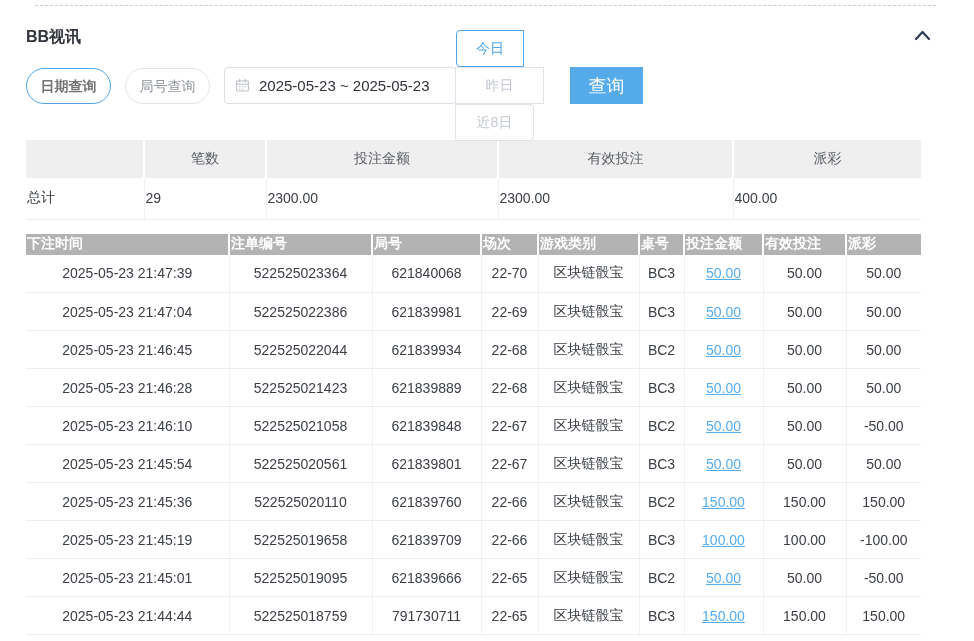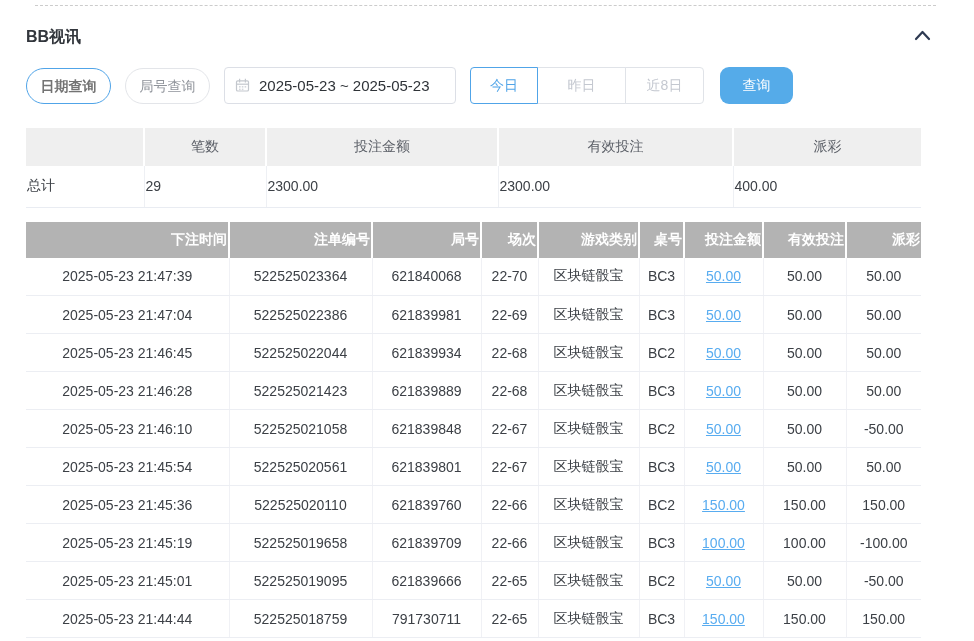--- a/index.html
+++ b/index.html
@@ -23,7 +23,7 @@
   .date-box { margin-left: 14px; width: 232px; height: 37px; border: 1px solid #dcdfe6; border-radius: 4px; display: flex; align-items: center; padding: 0 10px; cursor: pointer; background: #fff; }
   .date-text { font-size: 15px; color: #2f3338; margin-left: 9px; white-space: nowrap; }
 
-  .seg-group { margin-left: 14px; display: flex; }
+  .seg-group { margin-left: 0; display: flex; flex-direction: column; }
   .seg { height: 37px; line-height: 35px; border: 1px solid #e0e3e8; font-size: 14px; text-align: center; color: #c4c8d0; background: #fff; cursor: pointer; padding: 0; }
   .seg + .seg { margin-left: -1px; }
   .seg.first { border-radius: 4px 0 0 4px; width: 68px; }

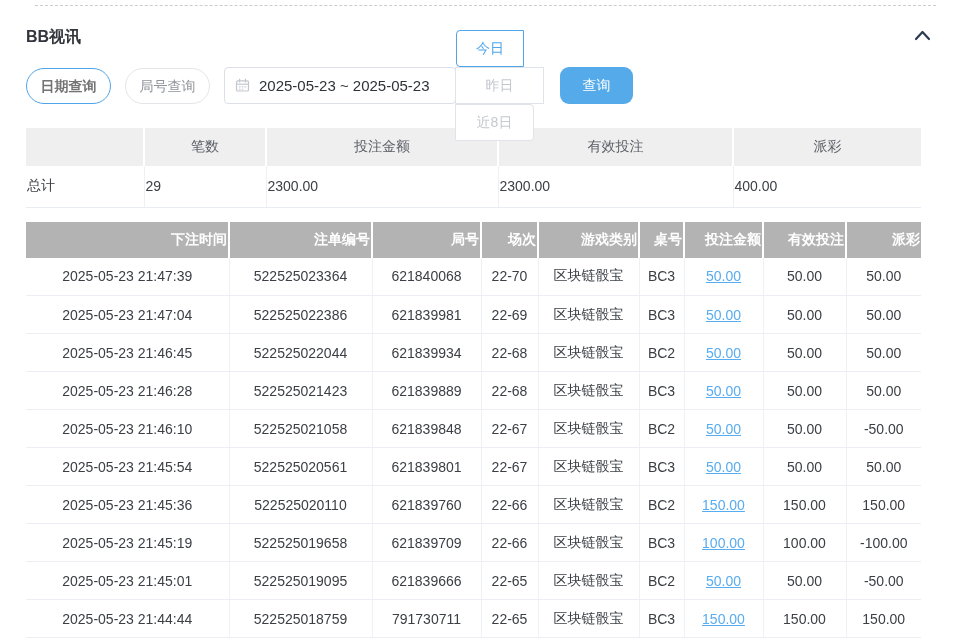--- a/index.html
+++ b/index.html
@@ -31,7 +31,7 @@
   .seg.last { border-radius: 0 4px 4px 0; width: 79px; }
   .seg.active { color: #50a4e8; border-color: #50a4e8; position: relative; z-index: 1; }
 
-  .search-btn { margin-left: 16px; width: 73px; height: 37px; border: none; border-radius: 9px; background: #55abe9; color: #ffffff; font-size: 14px; cursor: pointer; }
+  .search-btn { margin-left: 26px; width: 73px; height: 37px; border: none; border-radius: 0; background: #55abe9; color: #ffffff; font-size: 18px; cursor: pointer; }
 
   table { border-collapse: collapse; table-layout: fixed; width: 895px; font-size: 14px; }
   .summary-table { margin-top: 24px; }

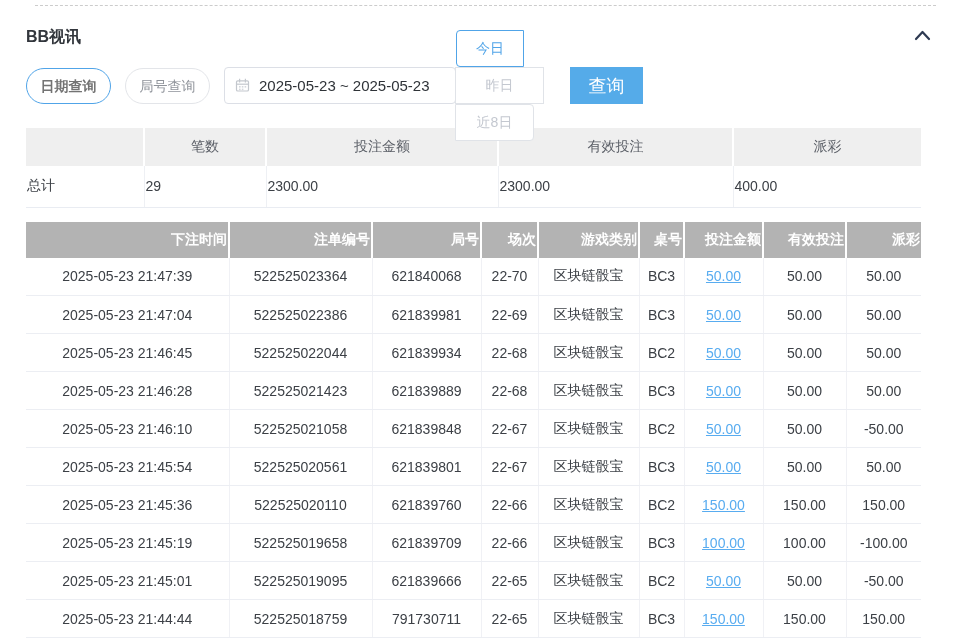--- a/index.html
+++ b/index.html
@@ -34,7 +34,7 @@
   .search-btn { margin-left: 26px; width: 73px; height: 37px; border: none; border-radius: 0; background: #55abe9; color: #ffffff; font-size: 18px; cursor: pointer; }
 
   table { border-collapse: collapse; table-layout: fixed; width: 895px; font-size: 14px; }
-  .summary-table { margin-top: 24px; }
+  .summary-table { margin-top: 36px; }
   .summary-table th { background: #efefef; height: 38px; font-weight: normal; color: #5a5e66; border-right: 2px solid #ffffff; text-align: center; }
   .summary-table th:last-child { border-right: none; }
   .summary-table td { height: 41px; color: #3c4046; border-bottom: 1px solid #e9ecf2; border-right: 1px solid #eef0f4; background: #fff; }

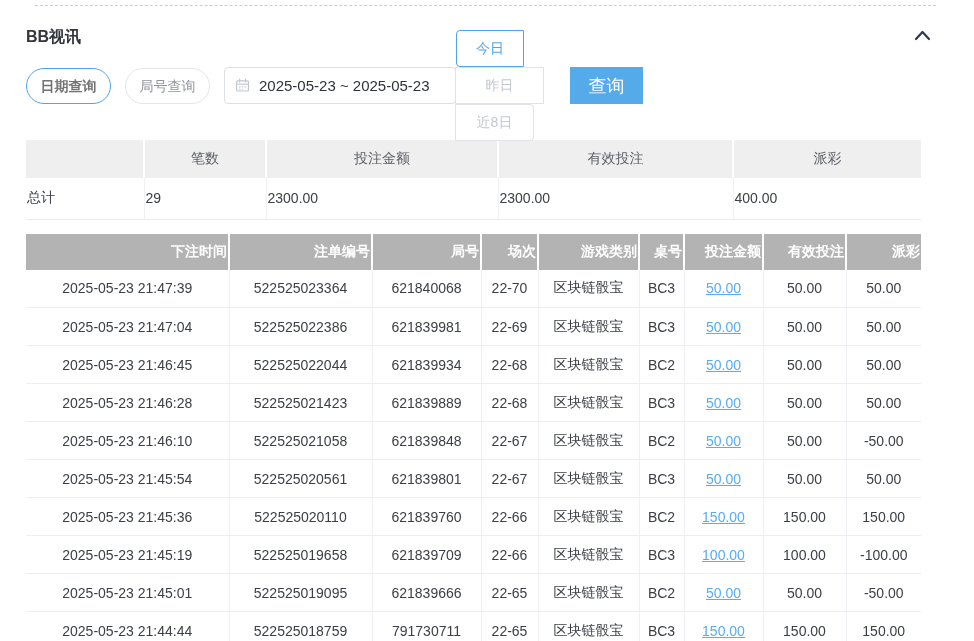--- a/index.html
+++ b/index.html
@@ -41,7 +41,7 @@
   .summary-table td:last-child { border-right: none; }
 
   .bets-table { margin-top: 14px; }
-  .bets-table th { background: #b3b3b3; color: #ffffff; height: 36px; font-weight: bold; border-right: 2px solid #ffffff; text-align: right; }
+  .bets-table th { background: #b3b3b3; color: #ffffff; height: 21px; font-weight: bold; border-right: 2px solid #ffffff; text-align: left; }
   .bets-table th:last-child { border-right: none; }
   .bets-table td { height: 38px; text-align: center; color: #3c4046; border-bottom: 1px solid #eceef3; border-right: 1px solid #f0f1f5; background: #fff; }
   .bets-table td:last-child { border-right: none; }

